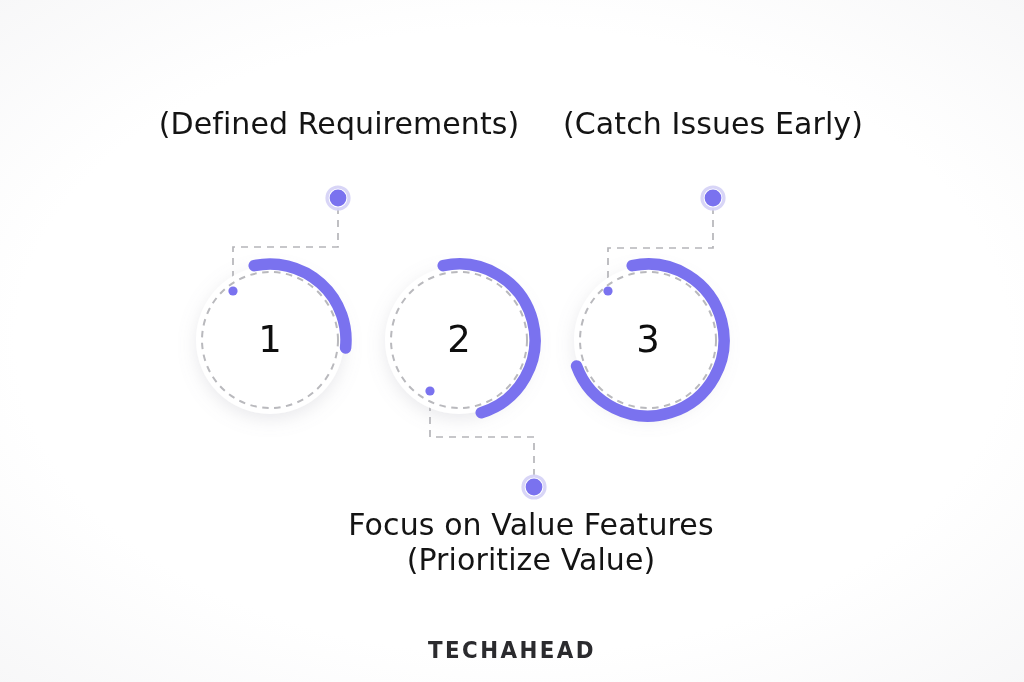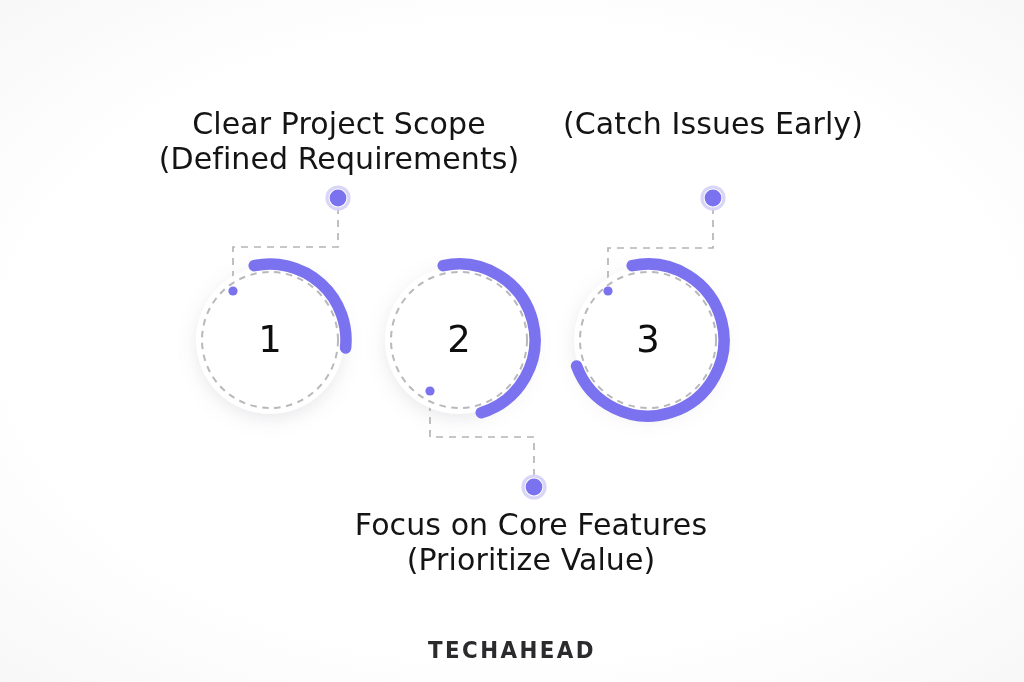--- a/index.html
+++ b/index.html
@@ -108,7 +108,6 @@
   <div id="vignette"></div>
 
   <div class="label" id="label-0" style="left: 0px; width: 1024px; top: 106px; transform: translateX(-173px); color: rgb(20, 20, 20);">
-    <span>Clear Project Scope</span>
     <span class="l2">(Defined Requirements)</span>
   </div>
 

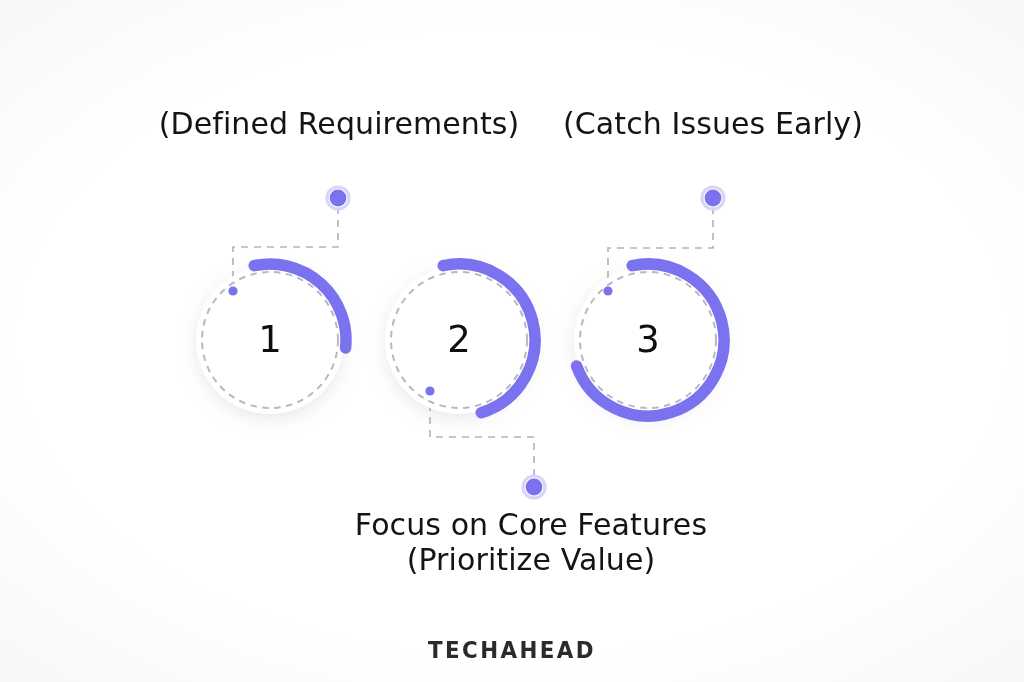--- a/index.html
+++ b/index.html
@@ -116,7 +116,7 @@
   </div>
 
   <div class="label" id="label-1" style="left: 0px; width: 1024px; top: 507px; transform: translateX(19px); color: rgb(20, 20, 20);">
-    <span>Focus on Core Features</span>
+    <span>Focus on Value Features</span>
     <span class="l2">(Prioritize Value)</span>
   </div>
 

